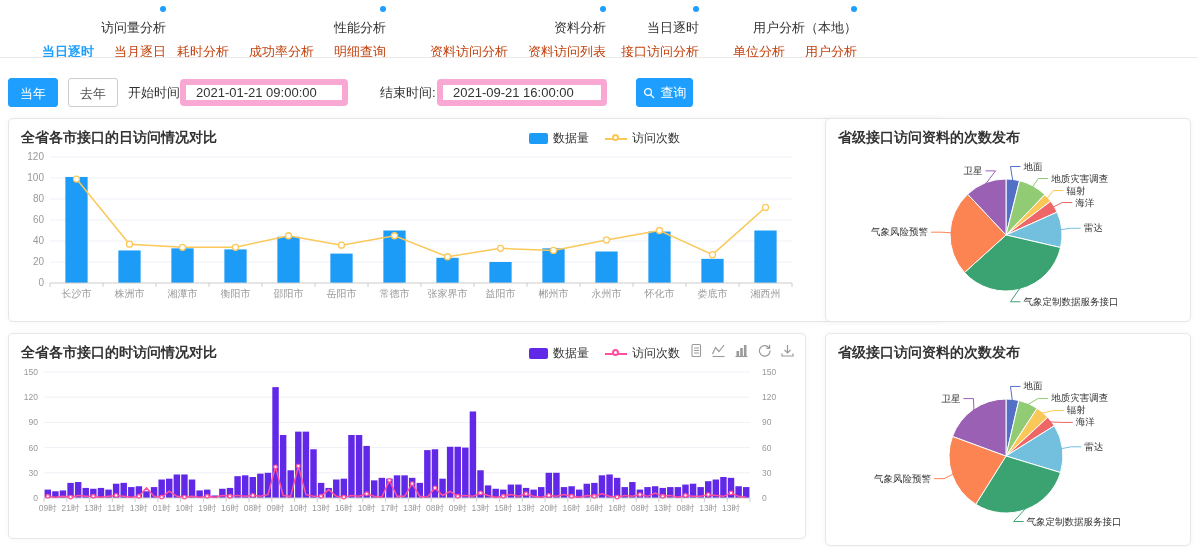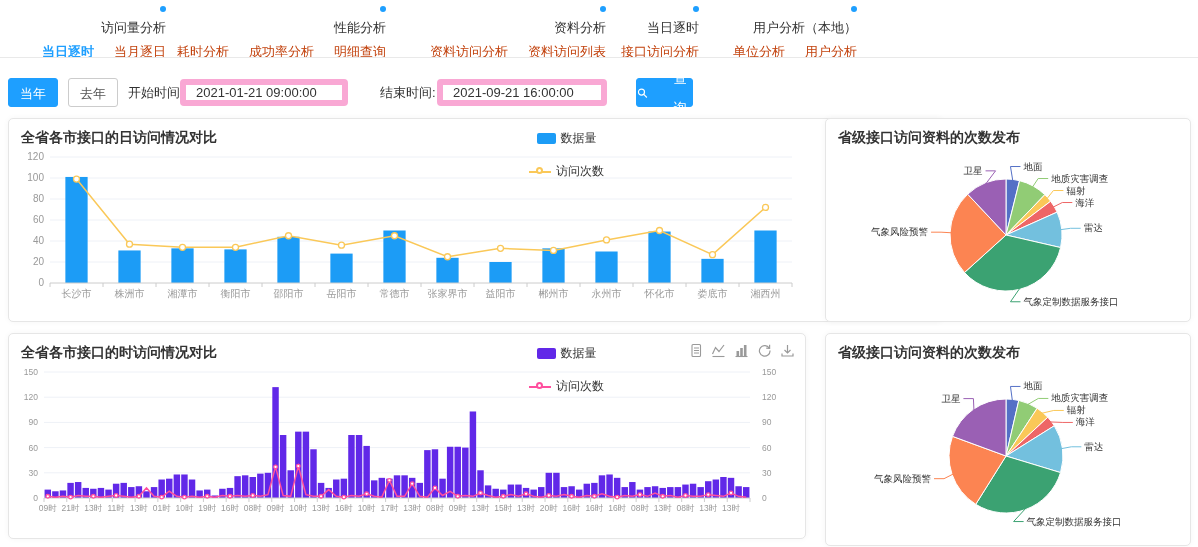--- a/index.html
+++ b/index.html
@@ -25,7 +25,7 @@
   .filter-label { position:absolute; top:84px; font-size:13px; color:#333; }
   .date-input { position:absolute; top:79px; height:27px; border:6px solid #f9a8d4; border-radius:4px;
                 font-size:13px; color:#333; padding-left:10px; font-family:"Liberation Sans",sans-serif; outline:none; }
-  .search-btn { display:flex; align-items:center; justify-content:center; gap:21px; }
+  .search-btn { display:flex; align-items:center; justify-content:center; gap:6px; }
 
   
   .panel { position:absolute; background:#fff; border:1px solid #e6e6e6; border-radius:5px;

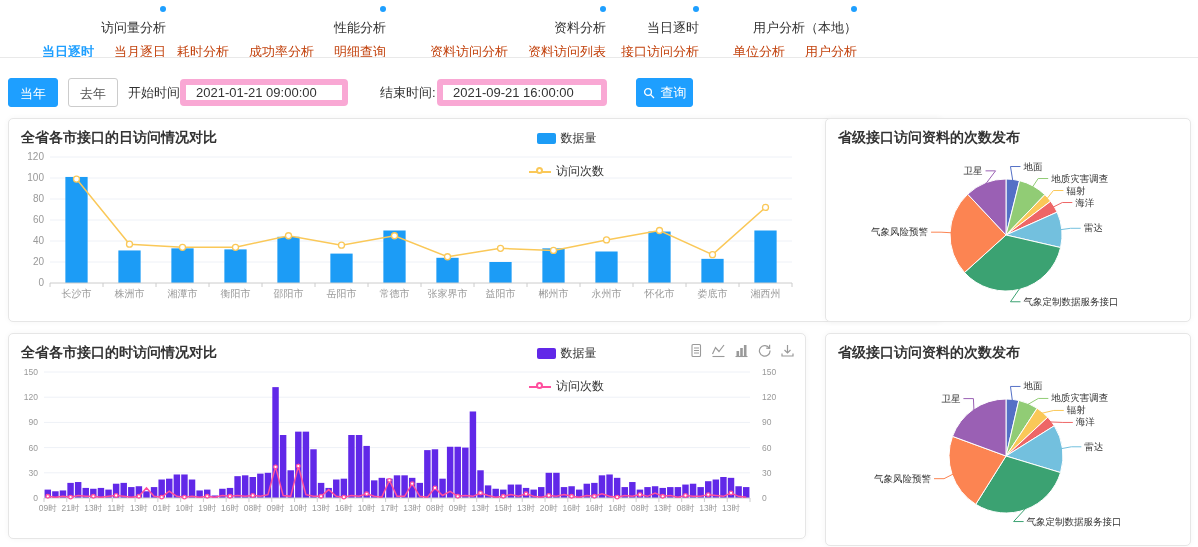--- a/index.html
+++ b/index.html
@@ -31,7 +31,7 @@
   .panel { position:absolute; background:#fff; border:1px solid #e6e6e6; border-radius:5px;
            box-shadow:0 0 6px rgba(0,0,0,0.04); }
   .panel-title { position:absolute; left:12px; top:10px; font-size:14px; font-weight:bold; color:#333; }
-  .legend { position:absolute; top:11px; display:flex; gap:16px; align-items:center; font-size:12px; color:#333;flex-direction:column; }
+  .legend { position:absolute; top:11px; display:flex; gap:16px; align-items:center; font-size:12px; color:#333; }
   .legend-item { display:flex; align-items:center; gap:5px; cursor:pointer; }
   .swatch-bar { width:19px; height:11px; border-radius:2px; }
   .swatch-line { position:relative; width:22px; height:11px; }

